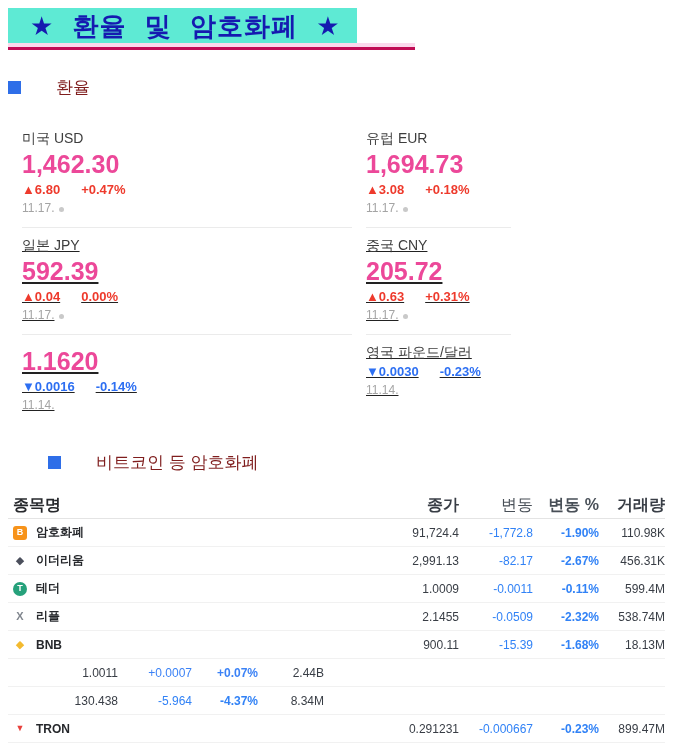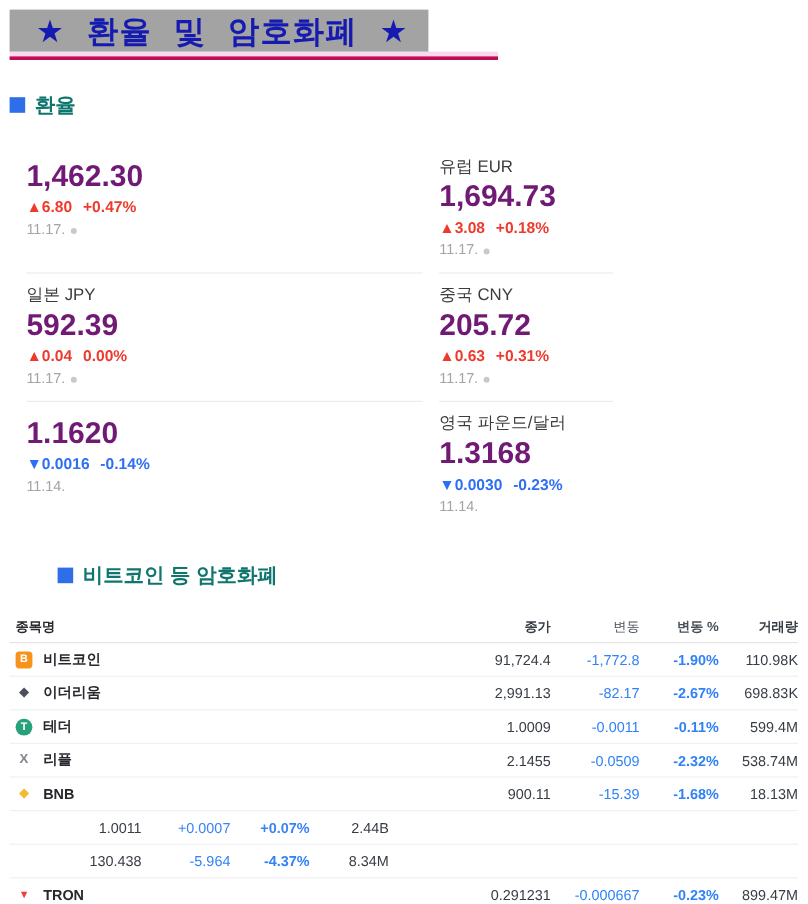--- a/index.html
+++ b/index.html
@@ -8,7 +8,7 @@
 
   
   .header{margin:8px 0 0 8px;}
-  .title-box{display:inline-block;background:#a3a3a3;color:#151ab0;font-weight:bold;
+  .title-box{display:inline-block;background:#5eead4;color:#151ab0;font-weight:bold;
              font-size:26px;line-height:34px;padding:1px 16px 0 22px;letter-spacing:1px;word-spacing:10px;}
   .title-rule{width:407px;height:4px;background:#fbd9ec;border-bottom:3px solid #c00c54;}
 

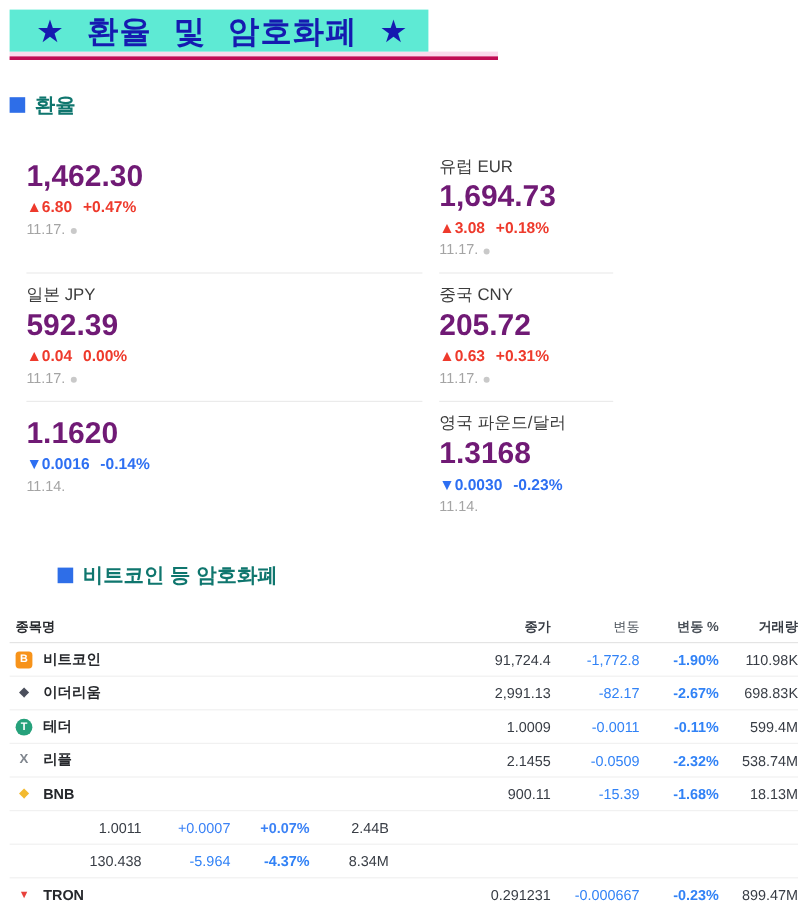--- a/index.html
+++ b/index.html
@@ -13,7 +13,7 @@
   .title-rule{width:407px;height:4px;background:#fbd9ec;border-bottom:3px solid #c00c54;}
 
   
-  .section-title{margin:26px 0 0 8px;font-size:17px;font-weight:700;color:#0f766e;display:flex;align-items:center;}
+  .section-title{margin:26px 0 0 8px;font-size:17px;font-weight:400;color:#7f1d1d;display:flex;align-items:center;gap:27px;}
   .section-title .sq{width:13px;height:13px;background:#2e6ee8;margin-right:8px;flex:none;}
   .section-title.crypto{margin-top:27px;padding-left:40px;}
 

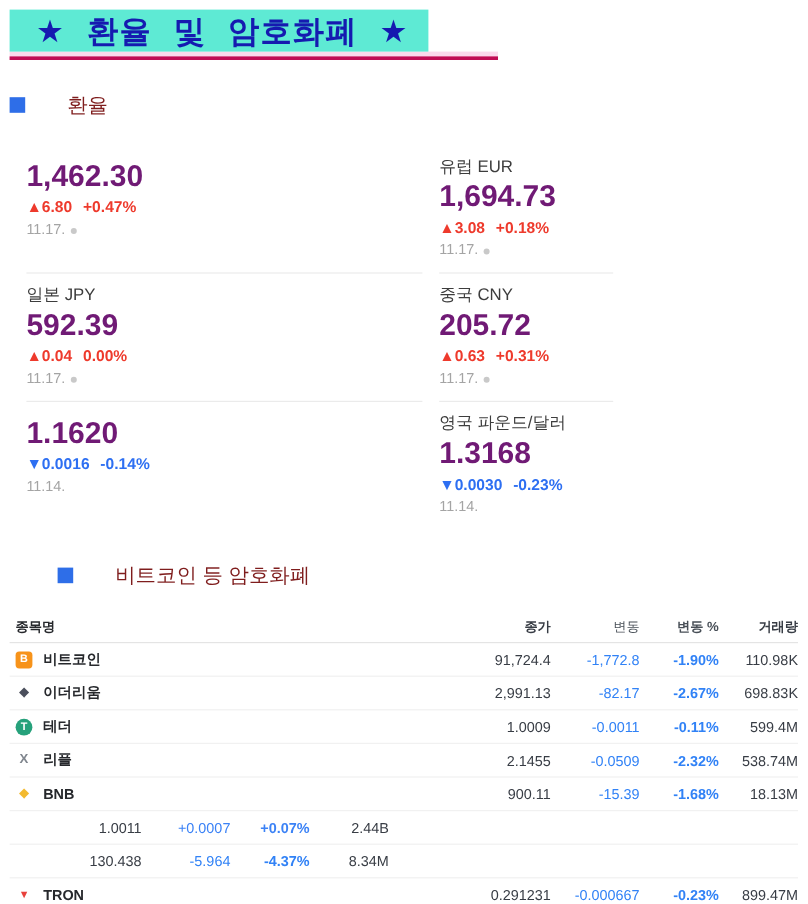--- a/index.html
+++ b/index.html
@@ -73,6 +73,7 @@
   <div class="fx-grid">
 
     <div class="fx-cell">
+      <div class="fx-name">미국 USD</div>
       <div class="fx-price">1,462.30</div>
       <div class="fx-change up">
         <span>▲6.80</span><span class="pct">+0.47%</span>

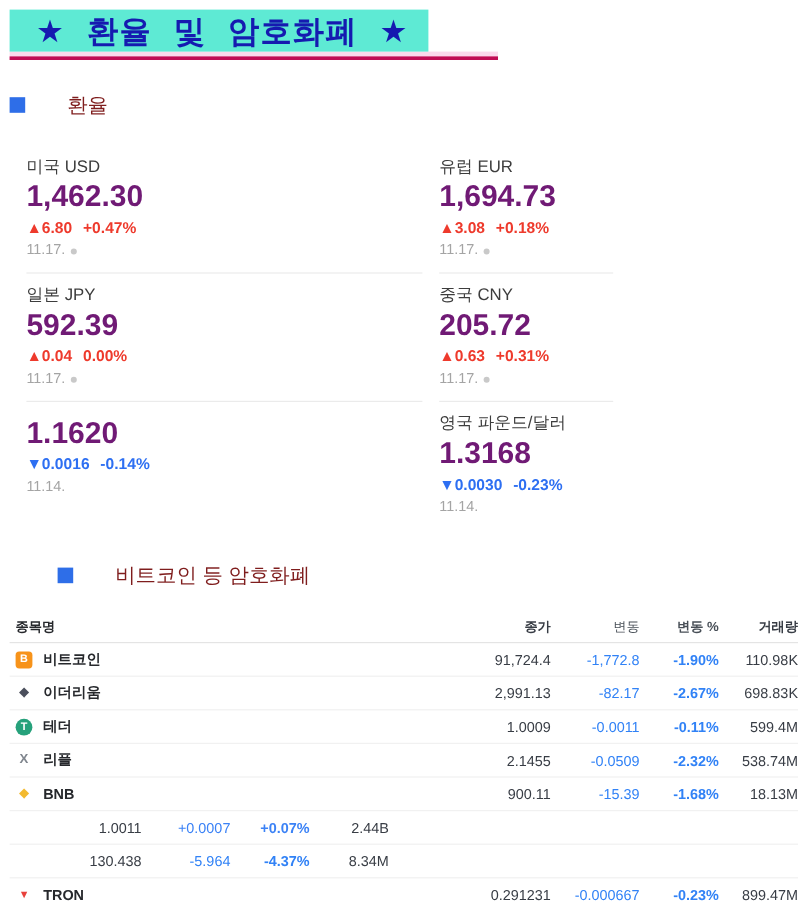--- a/index.html
+++ b/index.html
@@ -22,7 +22,7 @@
   .fx-cell{padding:9px 0 11px;}
   .fx-cell.bordered{border-top:1px solid #ebebeb;}
   .fx-name{font-size:14px;color:#3d3d3d;line-height:17px;}
-  .fx-price{font-size:25px;font-weight:700;color:#701a75;line-height:30px;margin-top:2px;}
+  .fx-price{font-size:25px;font-weight:700;color:#ec4899;line-height:30px;margin-top:2px;}
   .fx-change{font-size:13px;font-weight:600;line-height:17px;margin-top:2px;}
   .fx-change .pct{margin-left:9px;}
   .fx-change.up{color:#ee3a2c;}

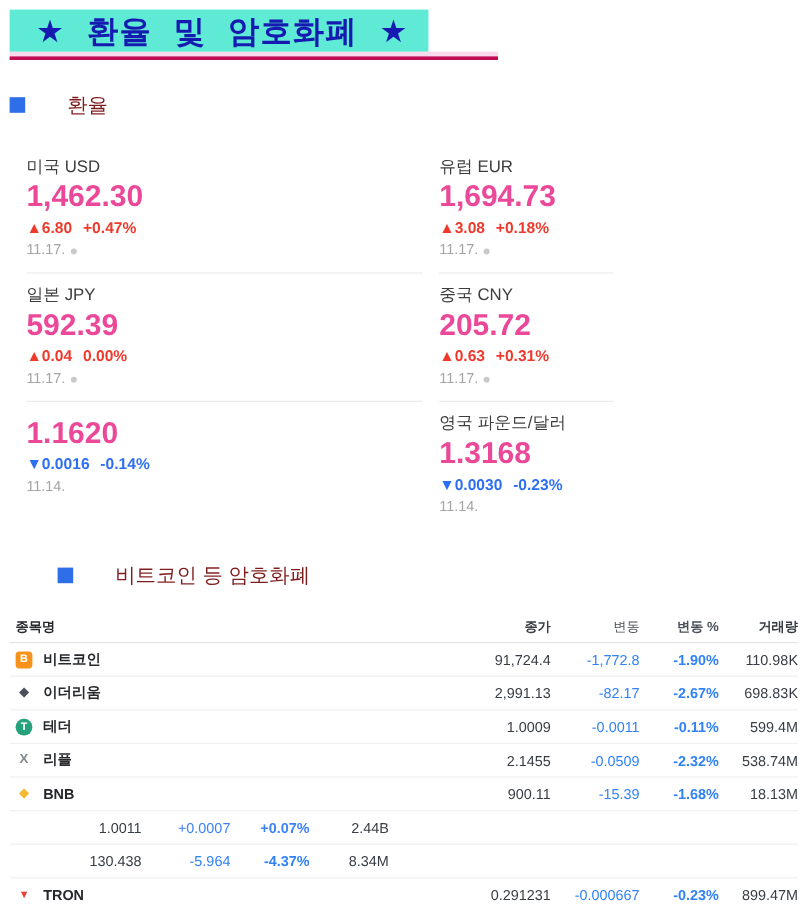--- a/index.html
+++ b/index.html
@@ -24,7 +24,7 @@
   .fx-name{font-size:14px;color:#3d3d3d;line-height:17px;}
   .fx-price{font-size:25px;font-weight:700;color:#ec4899;line-height:30px;margin-top:2px;}
   .fx-change{font-size:13px;font-weight:600;line-height:17px;margin-top:2px;}
-  .fx-change .pct{margin-left:9px;}
+  .fx-change .pct{margin-left:21px;}
   .fx-change.up{color:#ee3a2c;}
   .fx-change.down{color:#2d6ff2;}
   .fx-date{font-size:12px;color:#a4a4a4;margin-top:3px;line-height:15px;}

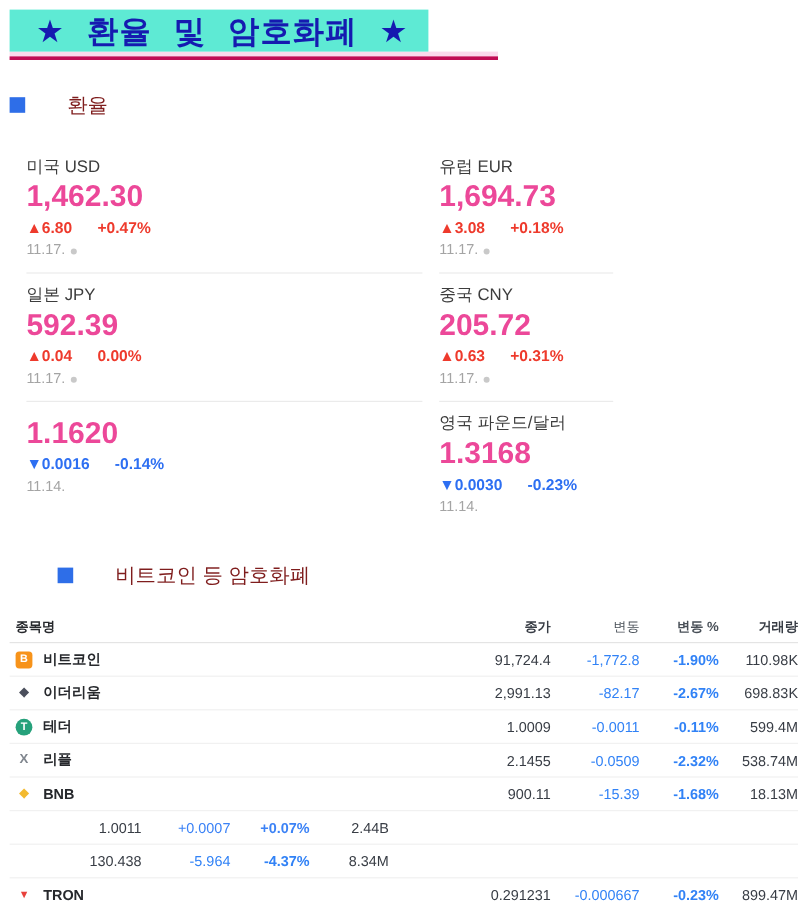--- a/index.html
+++ b/index.html
@@ -20,7 +20,7 @@
   
   .fx-grid{margin:22px 0 0 22px;display:grid;grid-template-columns:330px 145px;column-gap:14px;}
   .fx-cell{padding:9px 0 11px;}
-  .fx-cell.bordered{border-top:1px solid #ebebeb;}
+  .fx-cell.bordered{border-top:1px solid #ebebeb;text-decoration:underline;}
   .fx-name{font-size:14px;color:#3d3d3d;line-height:17px;}
   .fx-price{font-size:25px;font-weight:700;color:#ec4899;line-height:30px;margin-top:2px;}
   .fx-change{font-size:13px;font-weight:600;line-height:17px;margin-top:2px;}

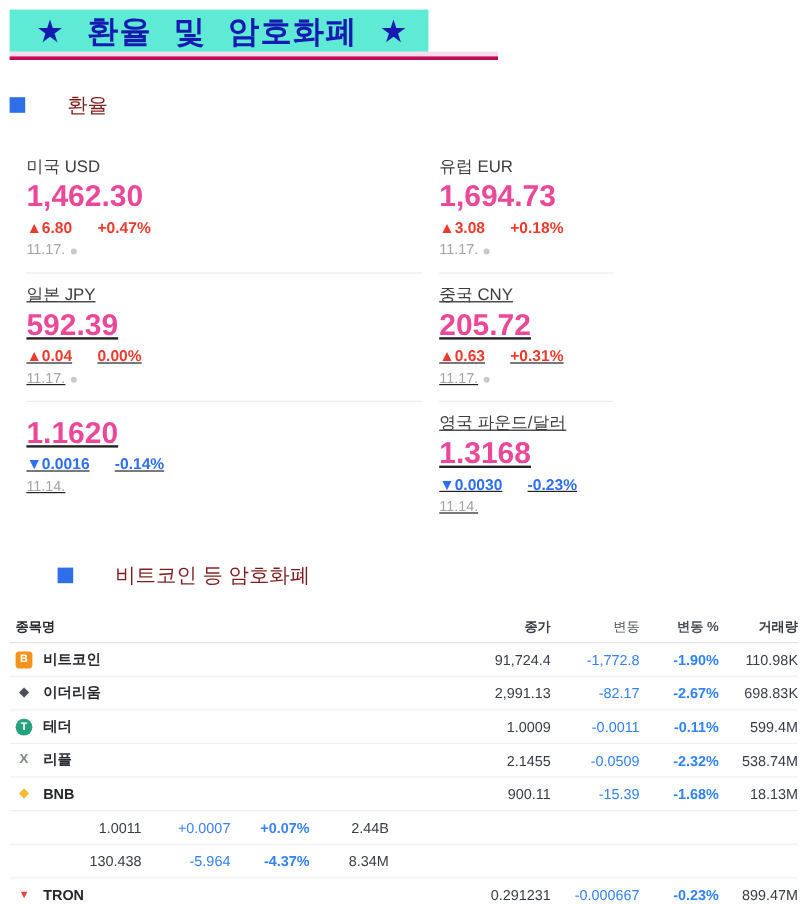--- a/index.html
+++ b/index.html
@@ -118,7 +118,6 @@
 
     <div class="fx-cell bordered">
       <div class="fx-name">영국 파운드/달러</div>
-      <div class="fx-price">1.3168</div>
       <div class="fx-change down">
         <span>▼0.0030</span><span class="pct">-0.23%</span>
       </div>

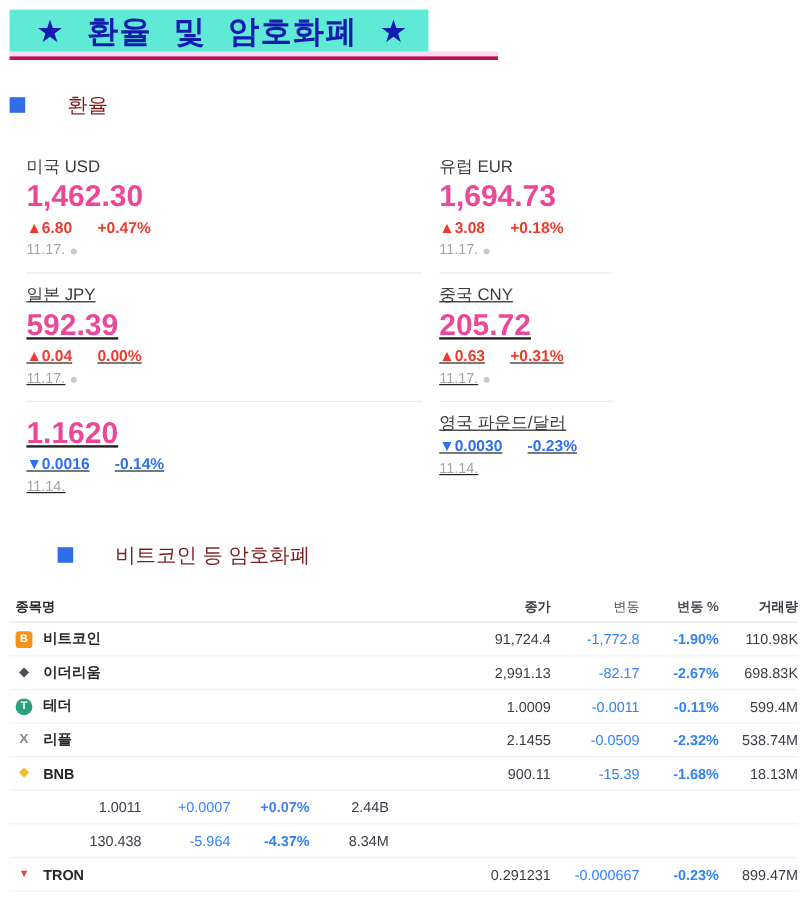--- a/index.html
+++ b/index.html
@@ -33,7 +33,7 @@
   
   .crypto-table{margin:18px 8px 0 8px;width:657px;}
   .c-row{display:flex;align-items:center;height:27px;border-bottom:1px solid #f1f1f1;font-size:12px;}
-  .c-row.head{height:26px;border-bottom:1px solid #e4e4e4;font-size:11px;font-weight:700;color:#484f57;}
+  .c-row.head{height:26px;border-bottom:1px solid #e4e4e4;font-size:16px;font-weight:700;color:#484f57;}
   .col{box-sizing:border-box;}
   .col.name{flex:1;display:flex;align-items:center;padding-left:5px;font-weight:700;color:#26282c;}
   .col.close{width:110px;text-align:right;color:#383d45;}

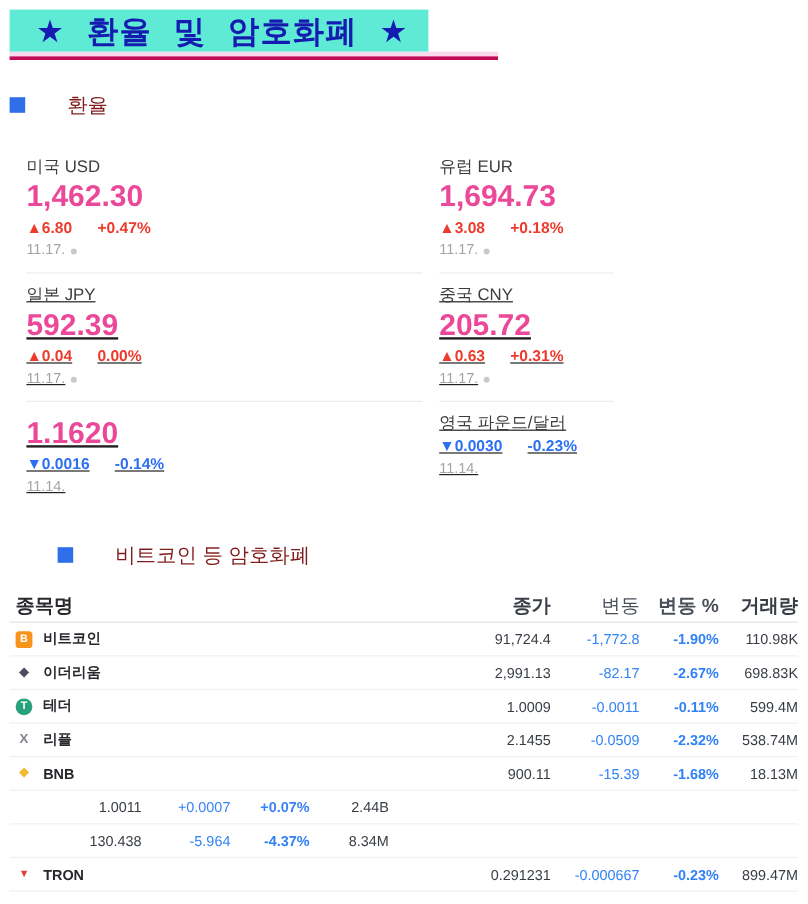--- a/index.html
+++ b/index.html
@@ -144,7 +144,7 @@
     <div class="c-row">
       <div class="col name">
           <span class="ic ic-btc"></span>
-          <span>비트코인</span>
+          <span>암호화폐</span>
         </div>
       <div class="col close">91,724.4</div>
       <div class="col change down">-1,772.8</div>

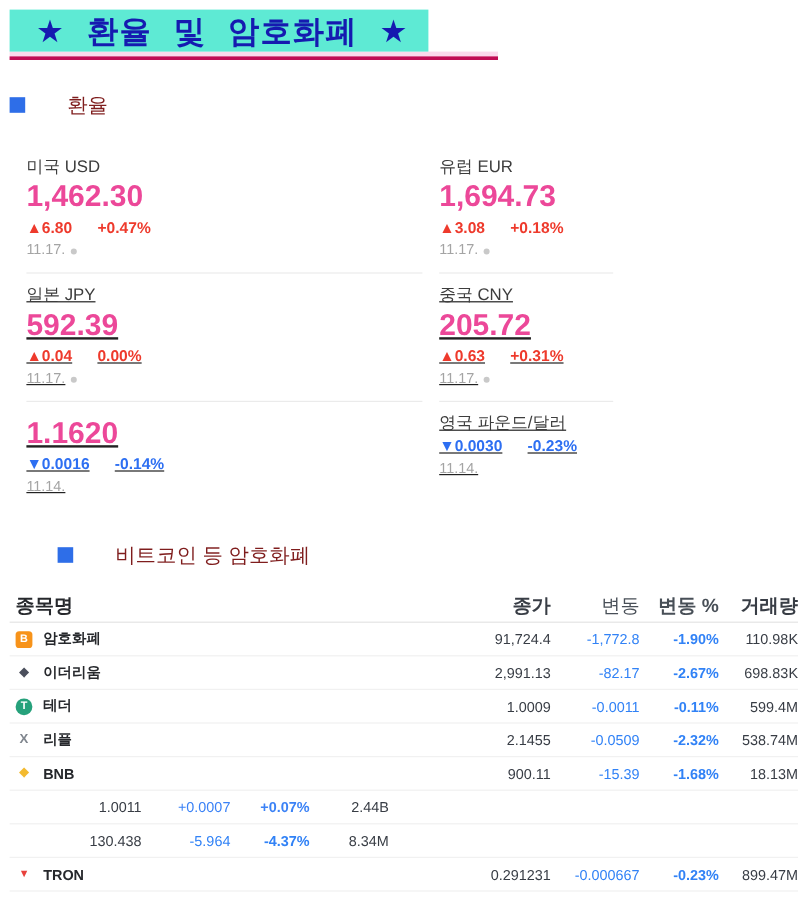--- a/index.html
+++ b/index.html
@@ -160,7 +160,7 @@
       <div class="col close">2,991.13</div>
       <div class="col change down">-82.17</div>
       <div class="col pct down">-2.67%</div>
-      <div class="col vol">698.83K</div>
+      <div class="col vol">456.31K</div>
     </div>
 
     <div class="c-row">

